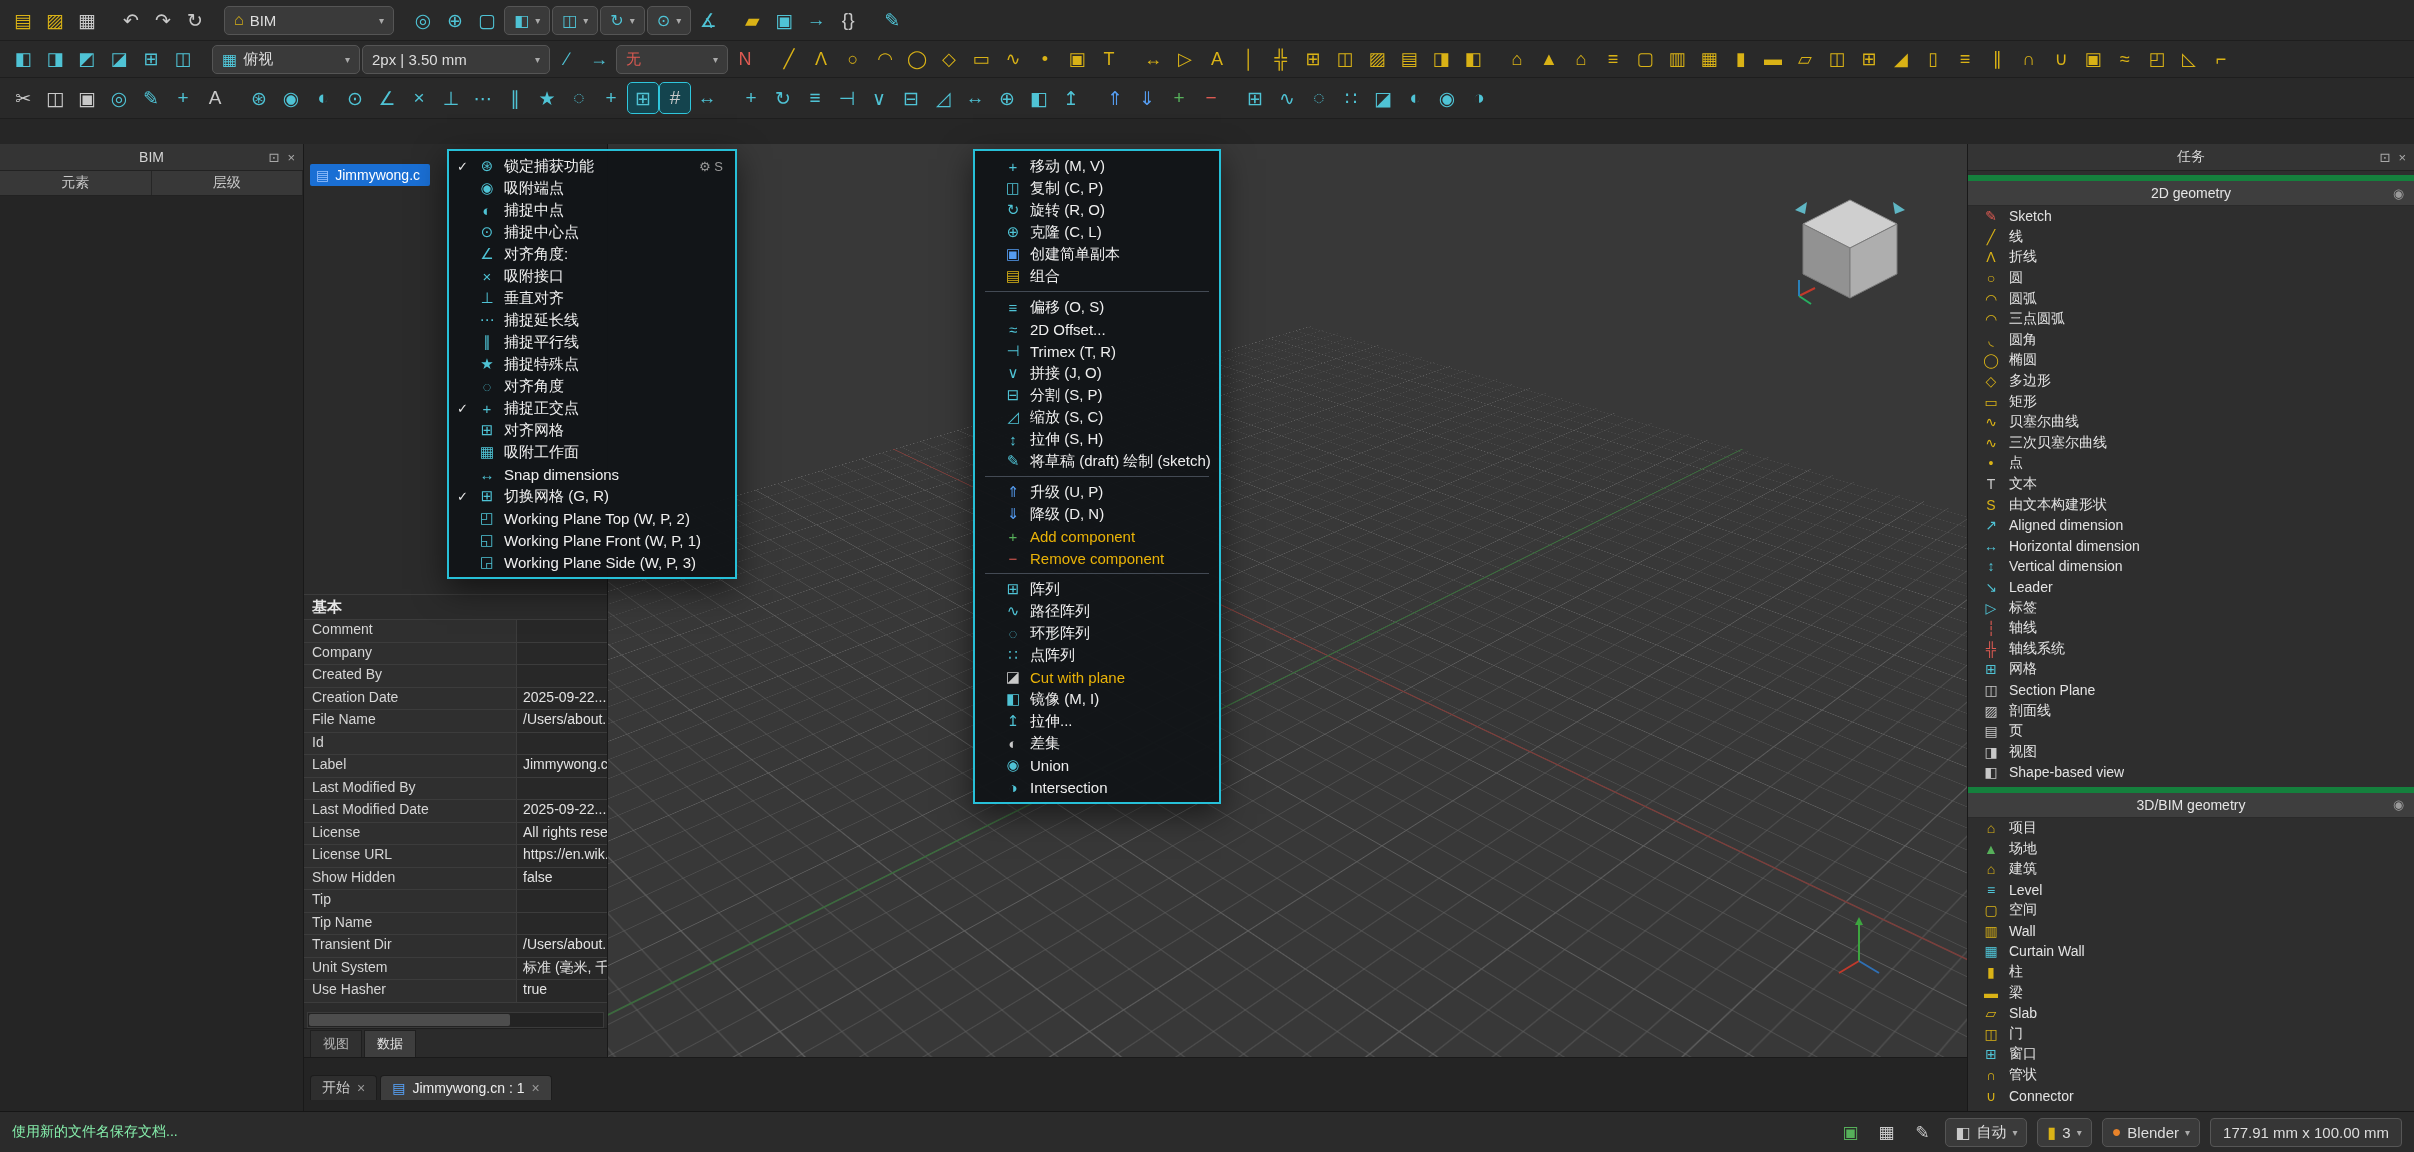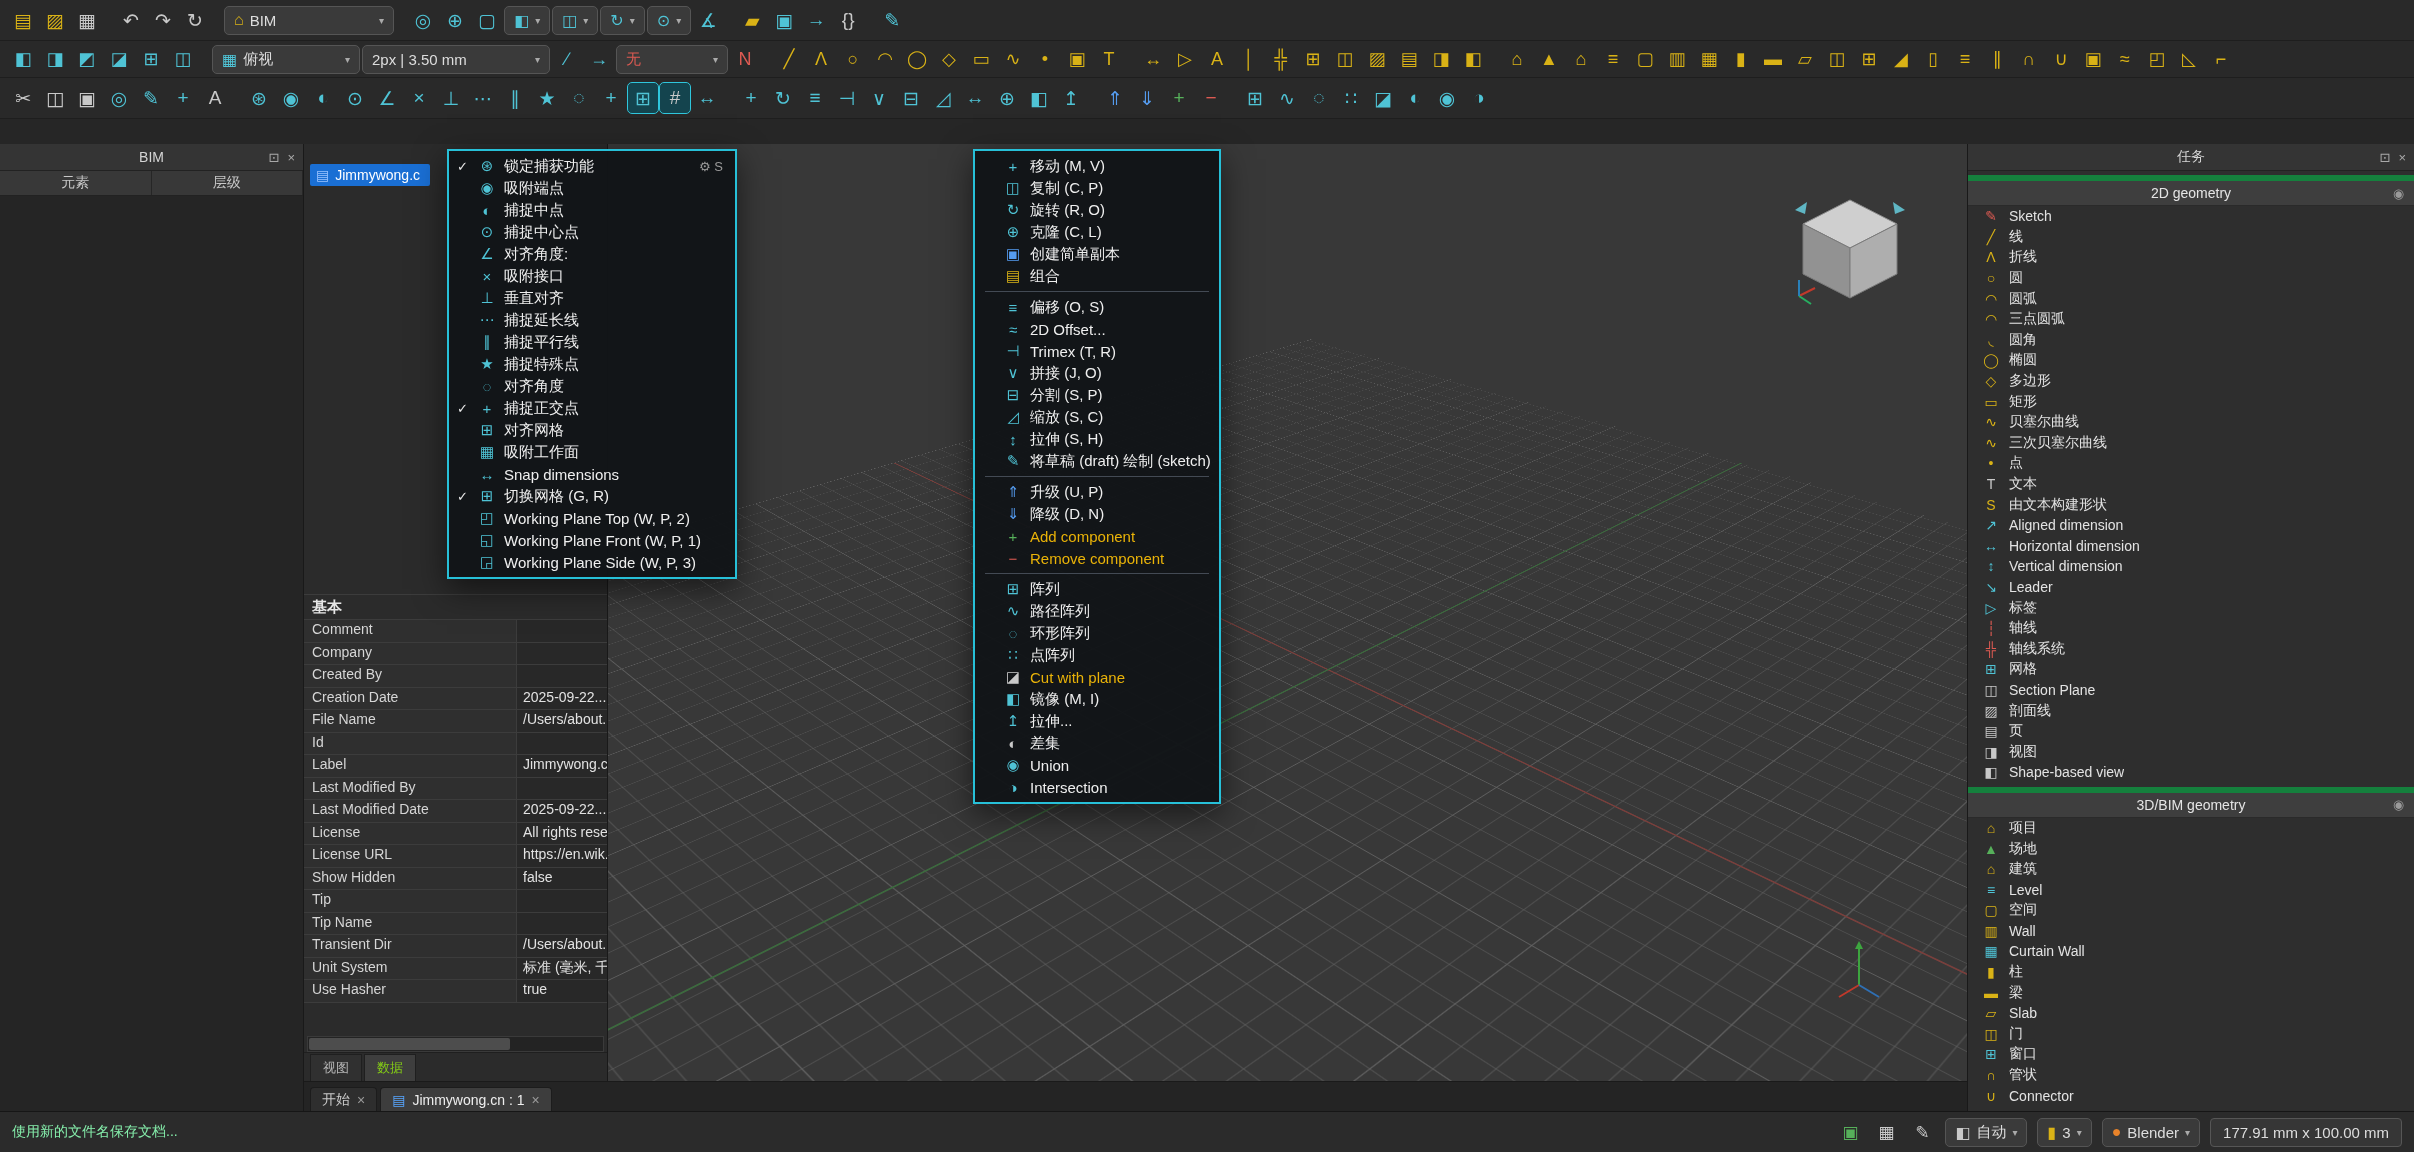--- a/index.html
+++ b/index.html
@@ -56,7 +56,7 @@
   .hthumb{position:absolute;left:1px;top:1px;bottom:1px;width:68%;background:#4d4d4d;border-radius:2px;}
   .cv-tabs{height:28px;display:flex;align-items:flex-end;padding:0 6px;gap:2px;border-top:1px solid #1f1f1f;}
   .cv-tab{padding:4px 12px;font-size:13px;color:#b5b5b5;background:#303030;border:1px solid #1f1f1f;border-bottom:none;}
-  .cv-tab.active{background:#3e3e3e;color:#84cc16;}
+  .cv-tab.active{background:#3e3e3e;color:#e5e5e5;}
 
   
   .center-col{flex:1;display:flex;flex-direction:column;min-width:0;}

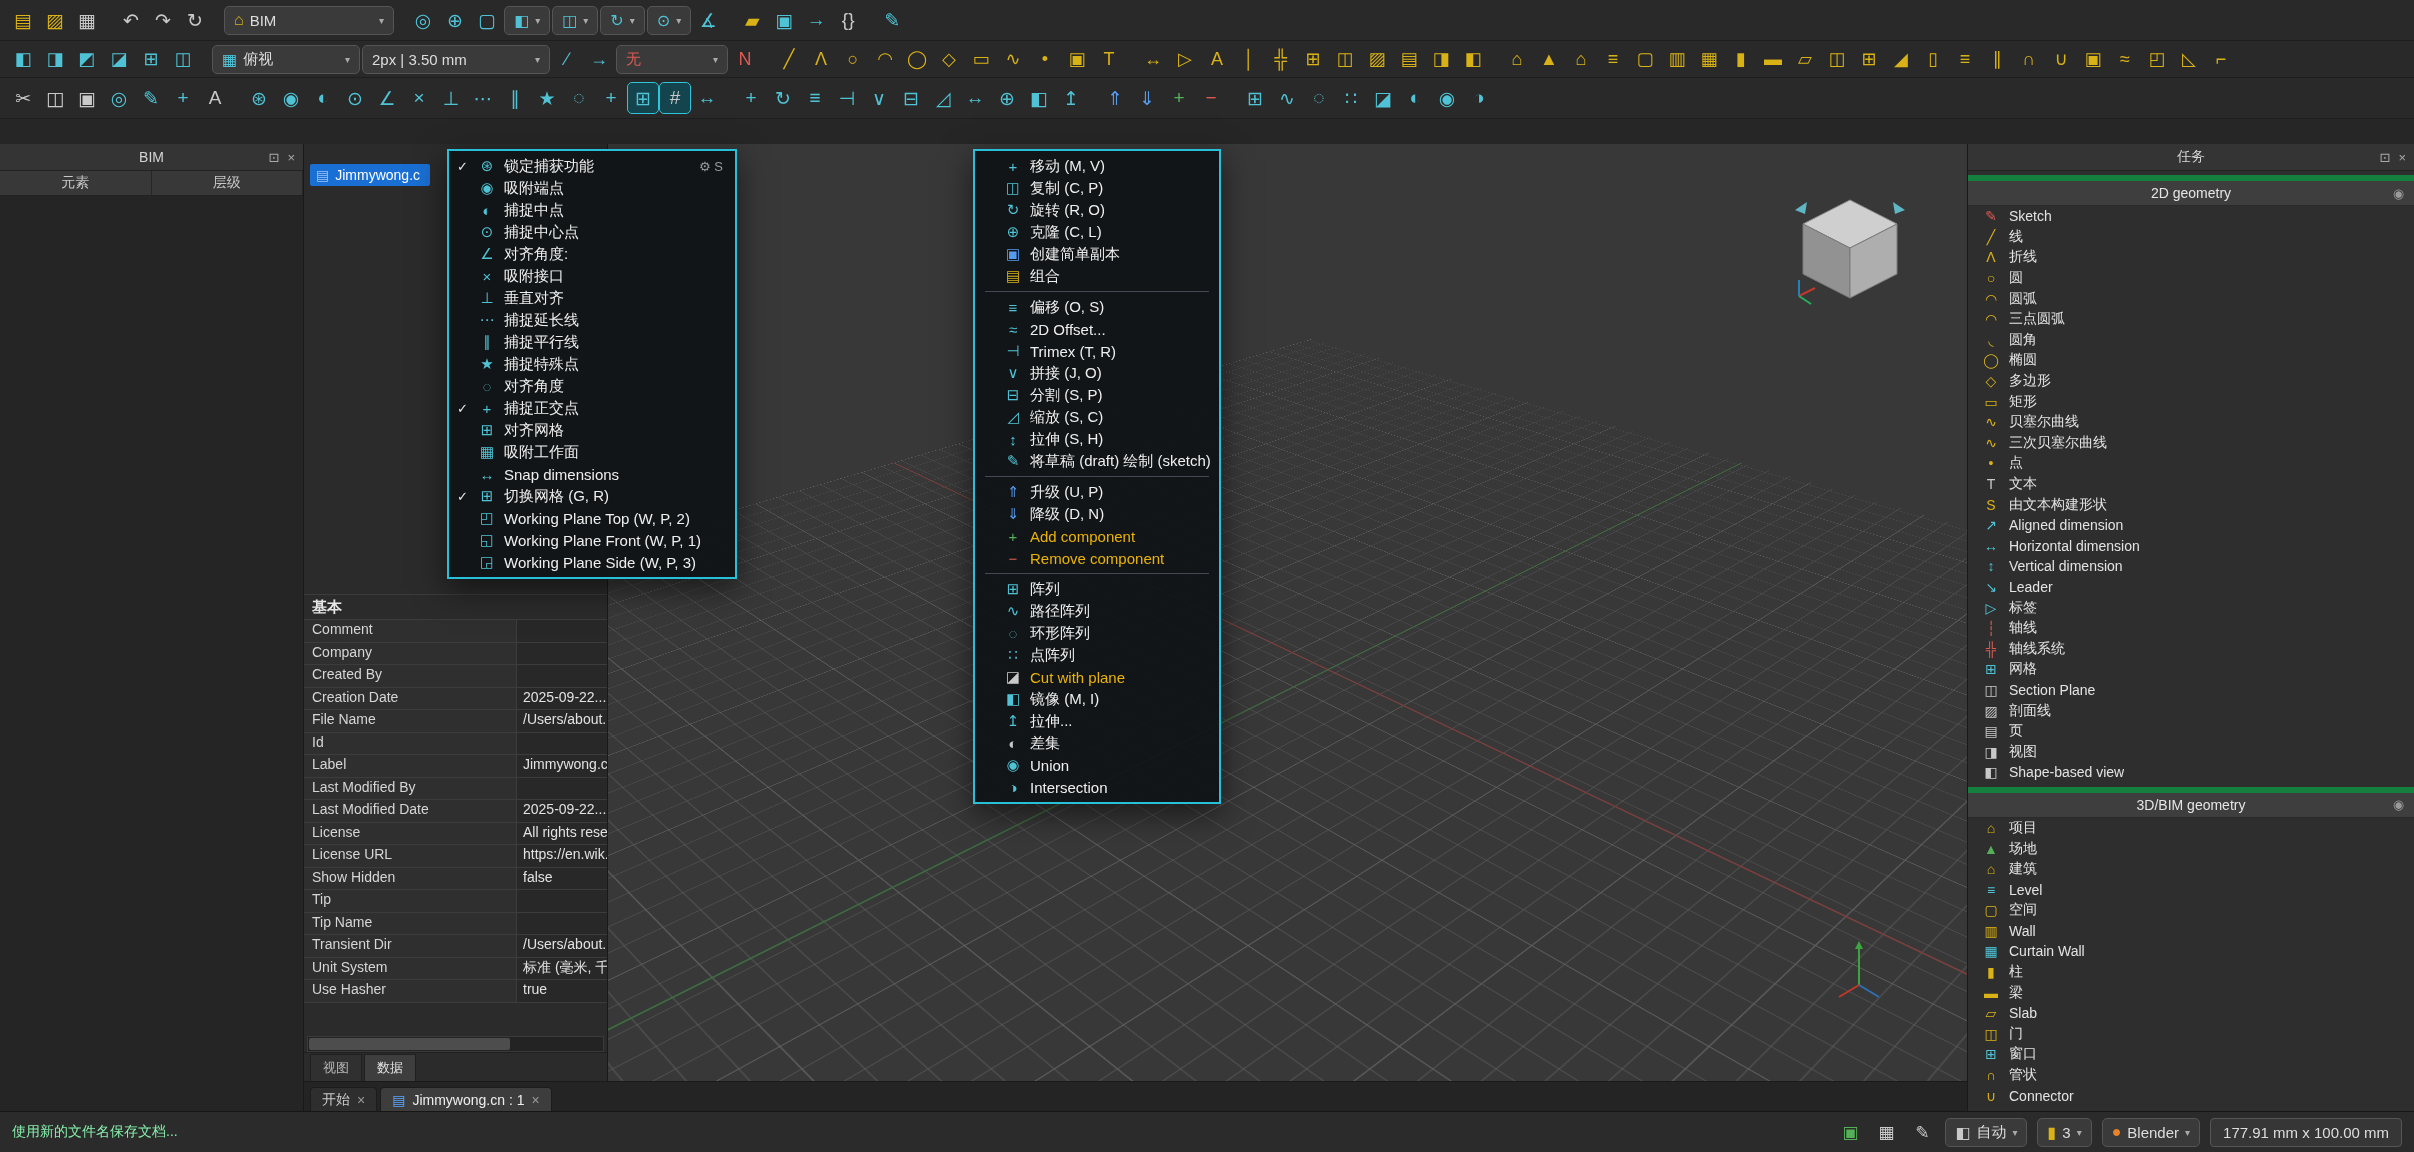--- a/index.html
+++ b/index.html
@@ -86,7 +86,7 @@
   .tlabel{white-space:nowrap;overflow:hidden;}
 
   
-  .mdi-row{height:30px;background:#242424;border-top:1px solid #1a1a1a;display:flex;align-items:flex-end;padding:0 6px;gap:3px;}
+  .mdi-row{height:30px;background:#242424;border-top:1px solid #1a1a1a;display:flex;align-items:flex-end;padding:12px 6px;gap:3px;}
   .mtab{height:24px;display:flex;align-items:center;gap:7px;padding:0 11px;font-size:14px;color:#c9c9c9;background:#2e2e2e;border:1px solid #1c1c1c;border-bottom:none;border-radius:4px 4px 0 0;}
   .mtab.active{background:#3d3d3d;color:#eee;}
   .mtclose{color:#9a9a9a;font-size:14px;}

